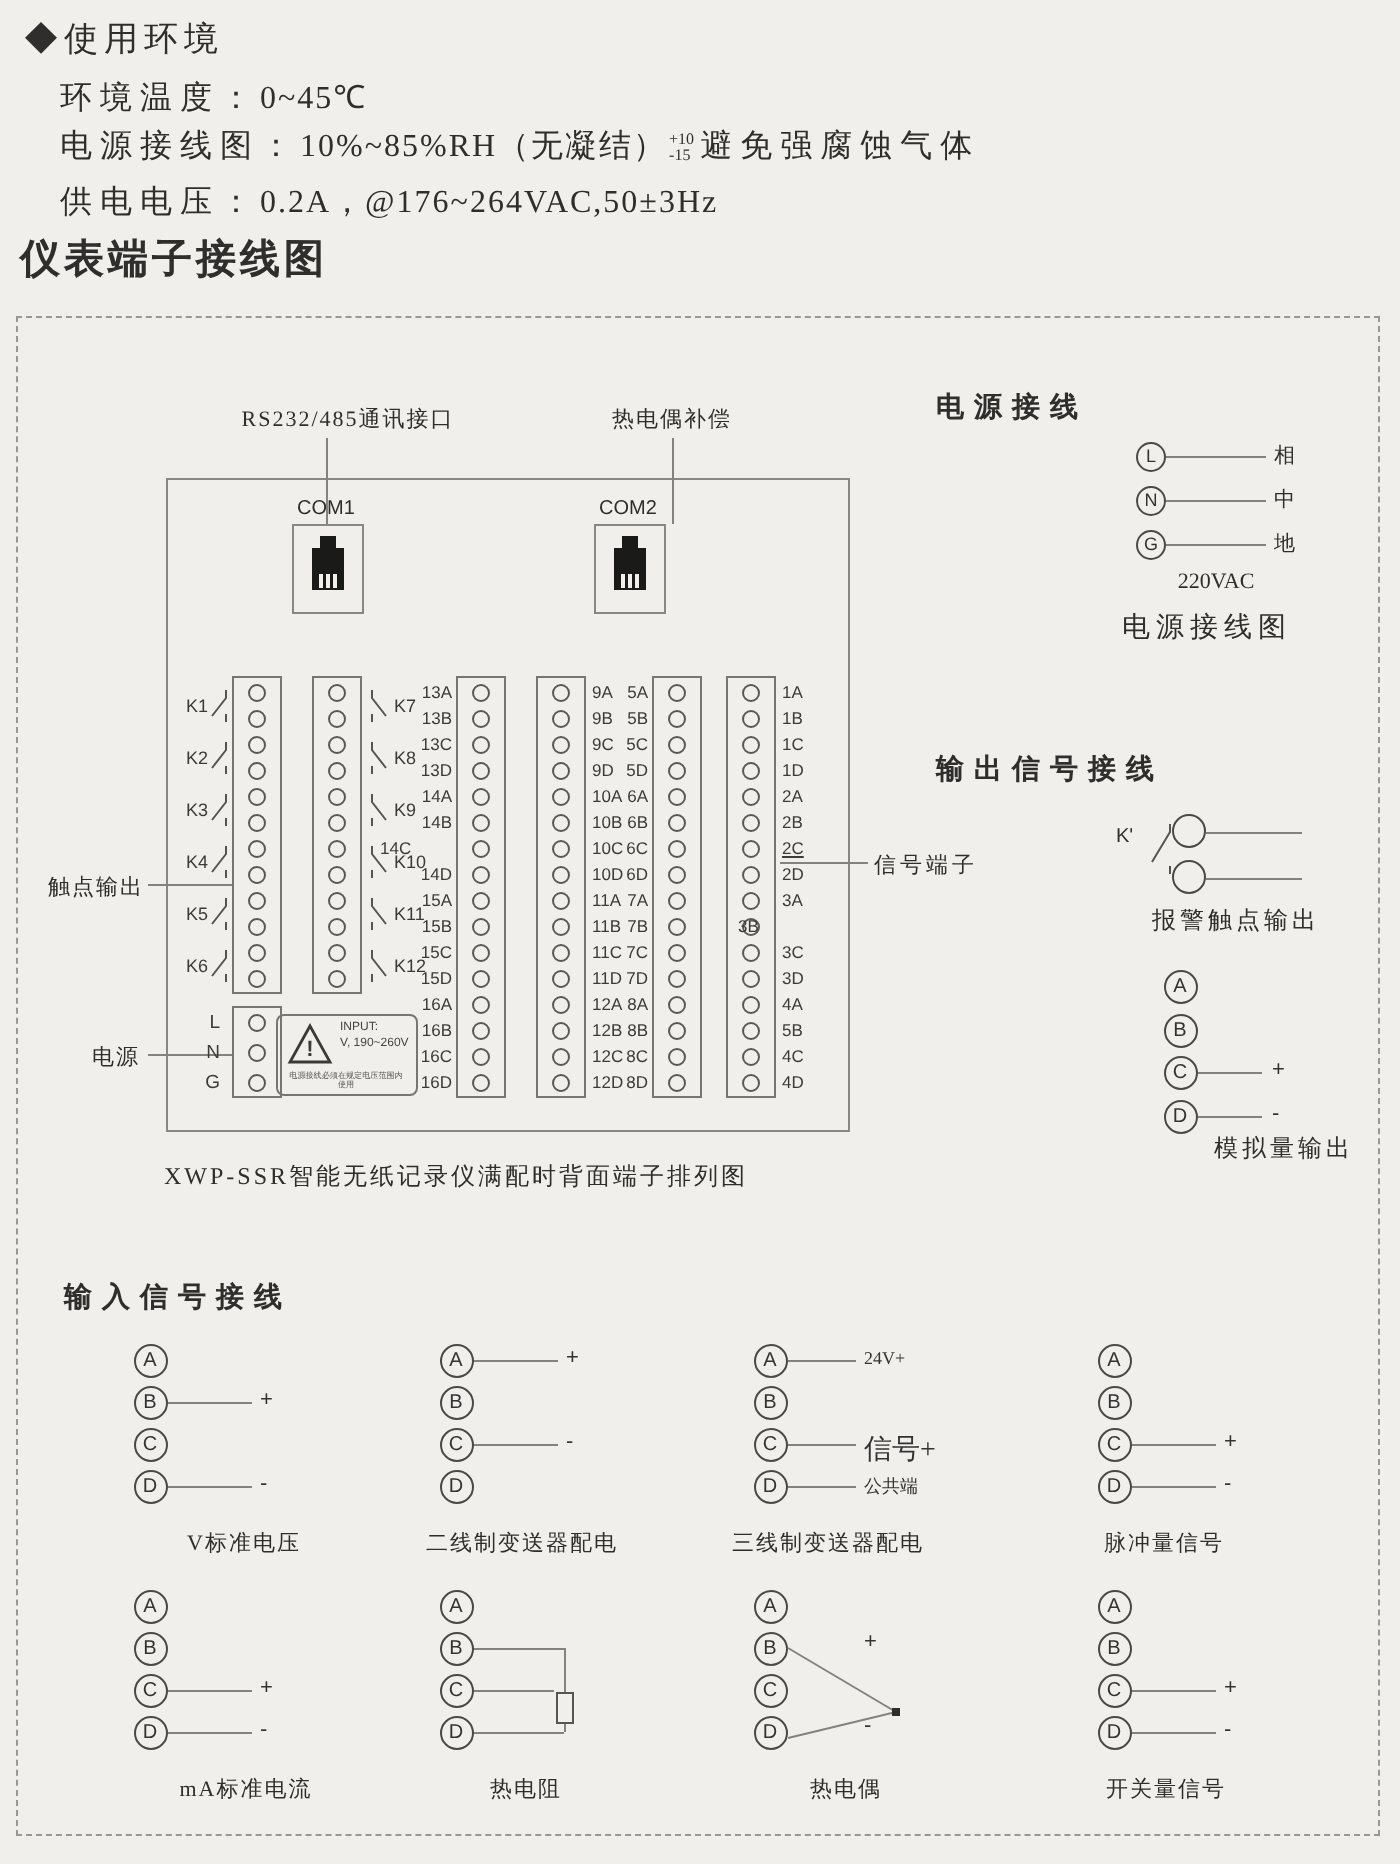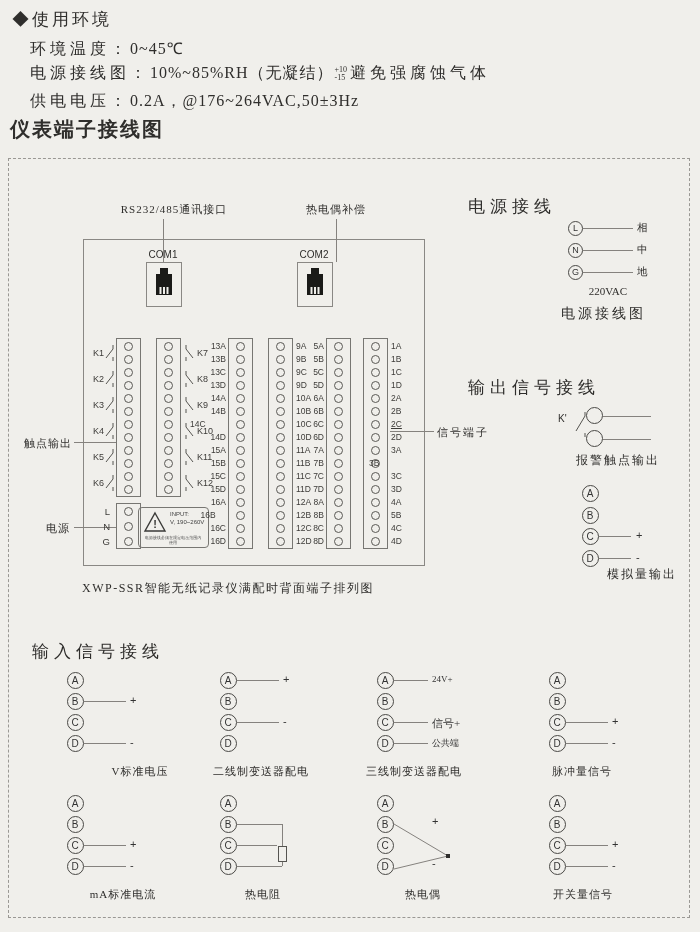--- a/index.html
+++ b/index.html
@@ -42,7 +42,7 @@
   .pm{position:absolute;font-family:"Liberation Sans",sans-serif;font-size:11px;color:#333;}
   .cn-small{position:absolute;font-size:9px;letter-spacing:1px;color:#333;}
   .cap{position:absolute;font-size:11px;letter-spacing:1px;text-align:center;width:130px;}
-  .zh-head{position:absolute;font-size:17px;letter-spacing:5px;font-weight:400;}
+  .zh-head{position:absolute;font-size:14px;letter-spacing:5px;font-weight:700;}
   
   #lbl-comm{left:104px;top:202px;width:140px;text-align:center;font-size:11px;letter-spacing:1px;}
   #line-comm{left:163px;top:219px;height:43px;}

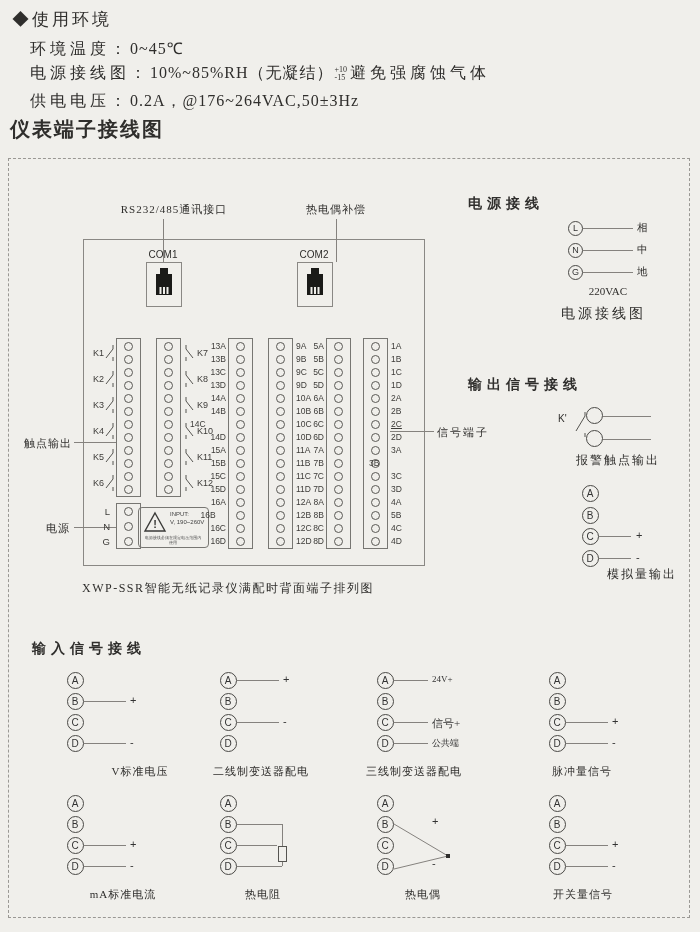--- a/index.html
+++ b/index.html
@@ -217,7 +217,7 @@
     <div class="hole" style="position: absolute; left: 236px; top: 497.5px;"></div>
     <div class="term-lbl" style="position: absolute; left: 190px; top: 497px; width: 36px; text-align: right;">16A</div>
     <div class="hole" style="position: absolute; left: 236px; top: 510.5px;"></div>
-    <div class="term-lbl" style="position: absolute; left: 190px; top: 510px; width: 36px; text-align: center;">16B</div>
+    <div class="term-lbl" style="position: absolute; left: 190px; top: 510px; width: 36px; text-align: right;">16B</div>
     <div class="hole" style="position: absolute; left: 236px; top: 523.5px;"></div>
     <div class="term-lbl" style="position: absolute; left: 190px; top: 523px; width: 36px; text-align: right;">16C</div>
     <div class="hole" style="position: absolute; left: 236px; top: 536.5px;"></div>

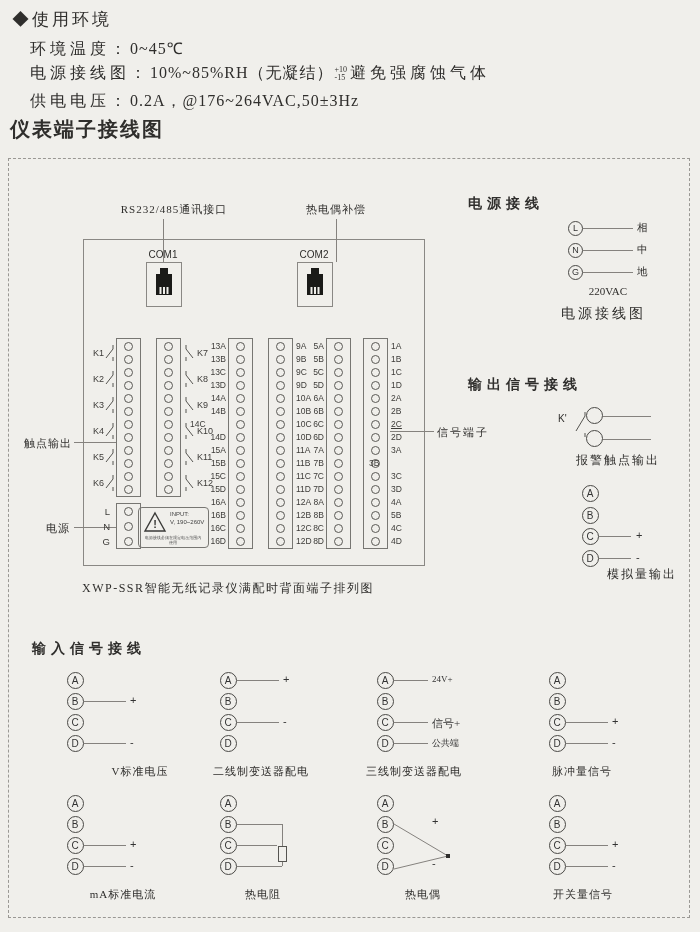--- a/index.html
+++ b/index.html
@@ -450,7 +450,7 @@
     <div class="letter-circle" style="position: absolute; left: 376.5px; top: 692.5px;">B</div>
     <div class="letter-circle" style="position: absolute; left: 376.5px; top: 713.5px;">C</div>
     <div class="hline" style="position: absolute; left: 393.5px; top: 722px; width: 34px;"></div>
-    <div class="cn-small" style="position: absolute; left: 432px; top: 716px; font-size: 11px; letter-spacing: 0px; white-space: nowrap;">信号+</div>
+    <div class="cn-small" style="position: absolute; left: 432px; top: 716px; font-size: 14px; letter-spacing: 0px; white-space: nowrap;">信号+</div>
     <div class="letter-circle" style="position: absolute; left: 376.5px; top: 734.5px;">D</div>
     <div class="hline" style="position: absolute; left: 393.5px; top: 743px; width: 34px;"></div>
     <div class="cn-small" style="position: absolute; left: 432px; top: 737px; font-size: 9px; letter-spacing: 0px; white-space: nowrap;">公共端</div>

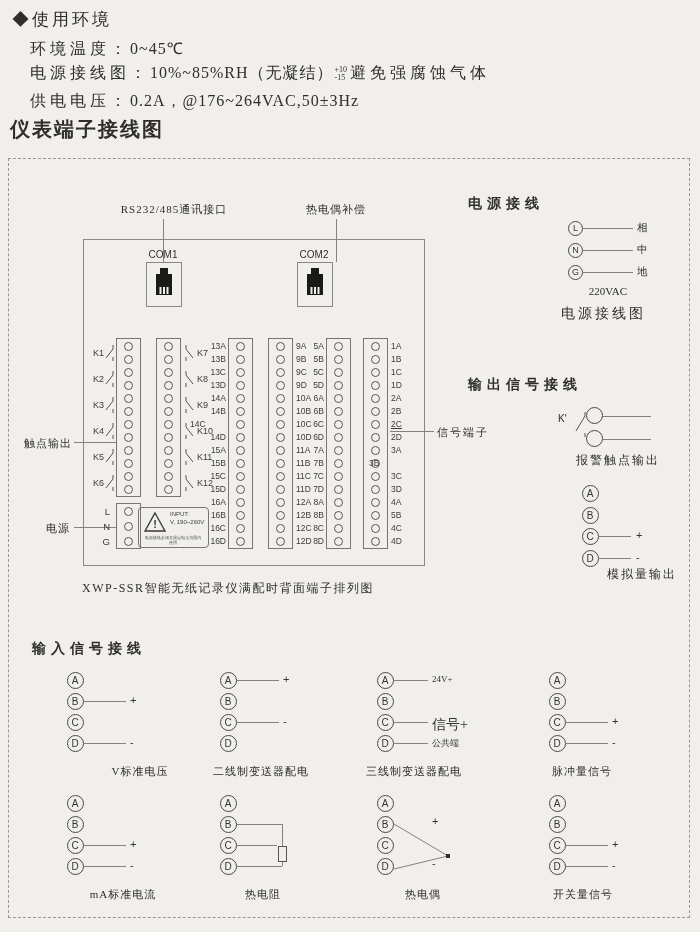--- a/index.html
+++ b/index.html
@@ -434,7 +434,7 @@
     <div class="letter-circle" style="position: absolute; left: 66.5px; top: 734.5px;">D</div>
     <div class="hline" style="position: absolute; left: 83.5px; top: 743px; width: 42px;"></div>
     <div class="pm" style="position: absolute; left: 130px; top: 736px;">-</div>
-    <div class="cap" style="position: absolute; left: 75px; top: 764px;">V标准电压</div>
+    <div class="cap" style="position: absolute; left: 57px; top: 764px;">V标准电压</div>
     <div class="letter-circle" style="position: absolute; left: 219.5px; top: 671.5px;">A</div>
     <div class="hline" style="position: absolute; left: 236.5px; top: 680px; width: 42px;"></div>
     <div class="pm" style="position: absolute; left: 283px; top: 673px;">+</div>

